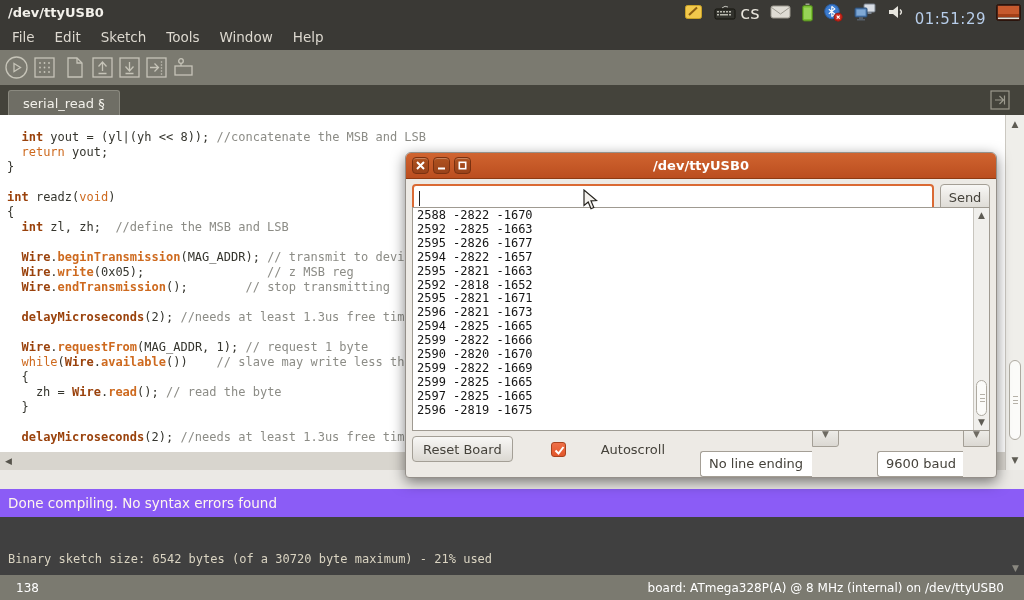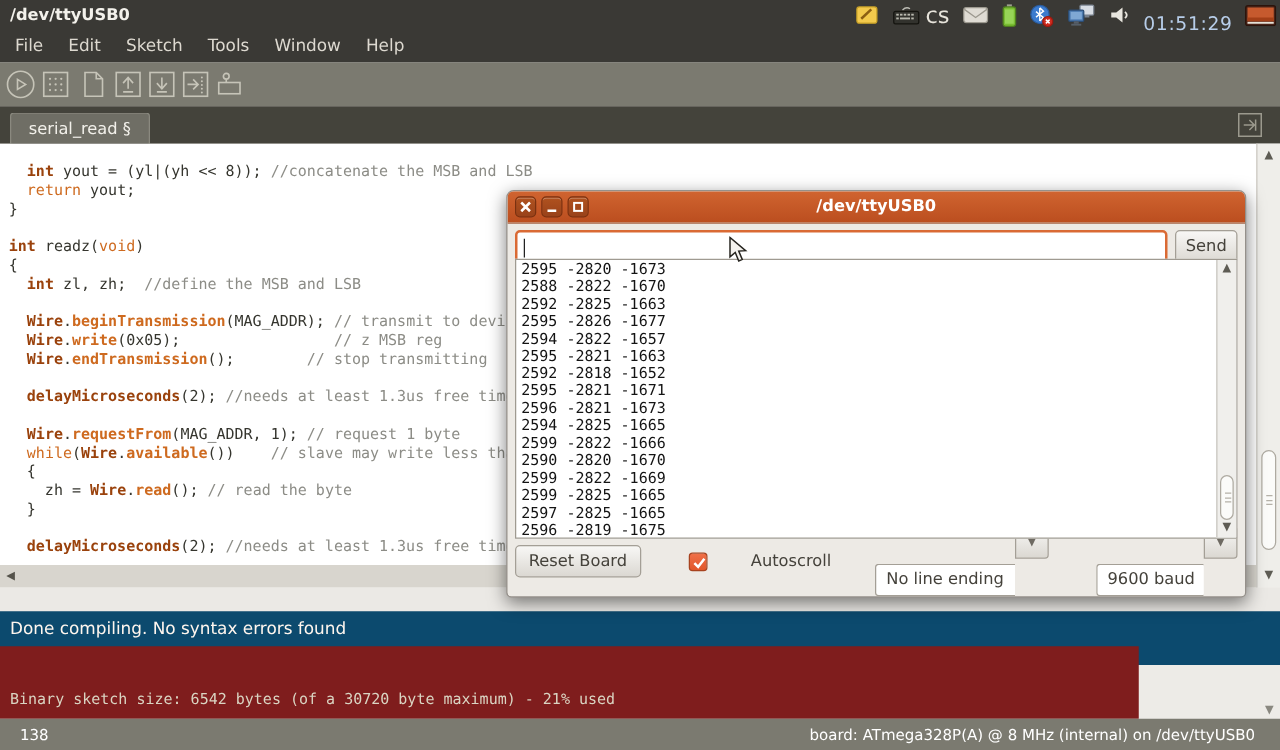--- a/index.html
+++ b/index.html
@@ -356,7 +356,6 @@
     </div>
     <div class="serial-list">
       <div class="rows">
-          <div class="serial-row">2595 -2820 -1673</div>
           <div class="serial-row">2588 -2822 -1670</div>
           <div class="serial-row">2592 -2825 -1663</div>
           <div class="serial-row">2595 -2826 -1677</div>

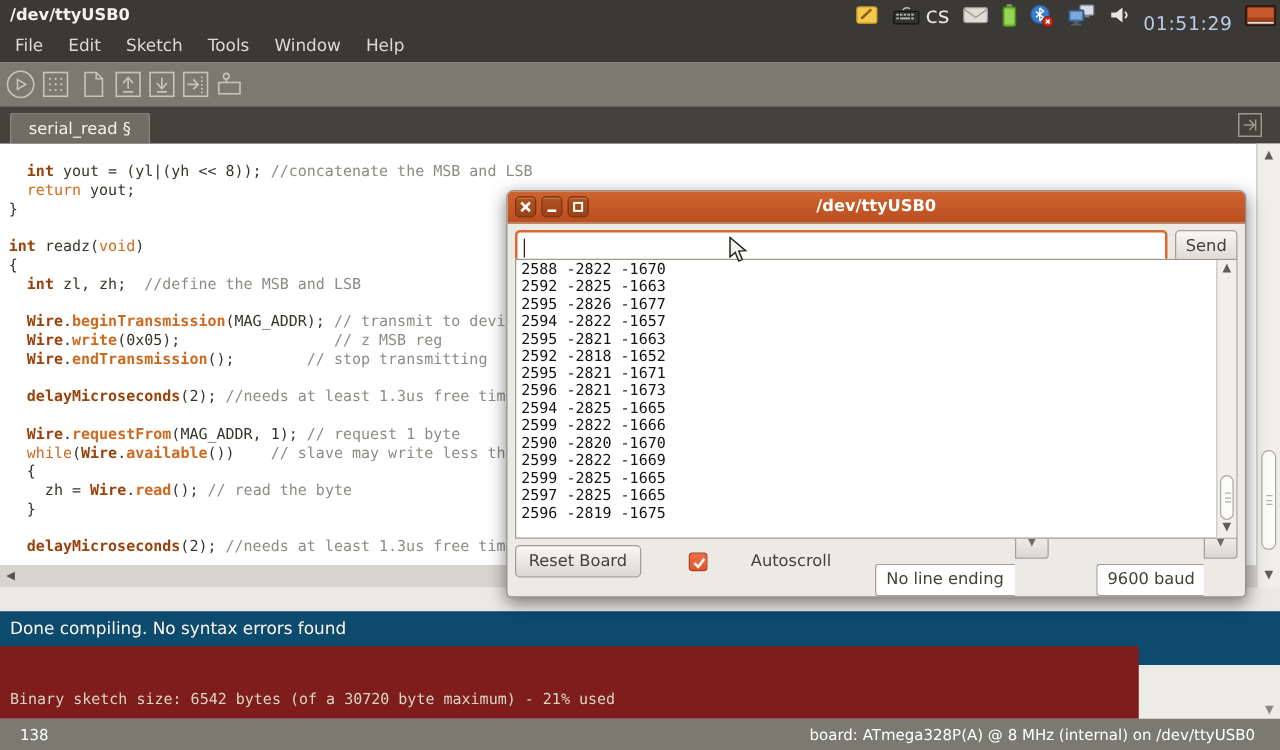--- a/index.html
+++ b/index.html
@@ -62,7 +62,7 @@
 
   
   .status-orange { position:absolute; left:0; top:489px; width:1024px; height:43px;
-                   background:#0c4a6e; color:#FFF6EE; font-size:13.5px; line-height:28px; padding-left:8px; }
+                   background:#8b5cf6; color:#FFF6EE; font-size:13.5px; line-height:28px; padding-left:8px; }
   .console { position:absolute; left:0; top:517px; width:911px; height:58px; background:#7f1d1d;
              color:#DAD4C2; font-family:"DejaVu Sans Mono","Liberation Mono",monospace;
              font-size:12px; padding:35px 8px 0; }

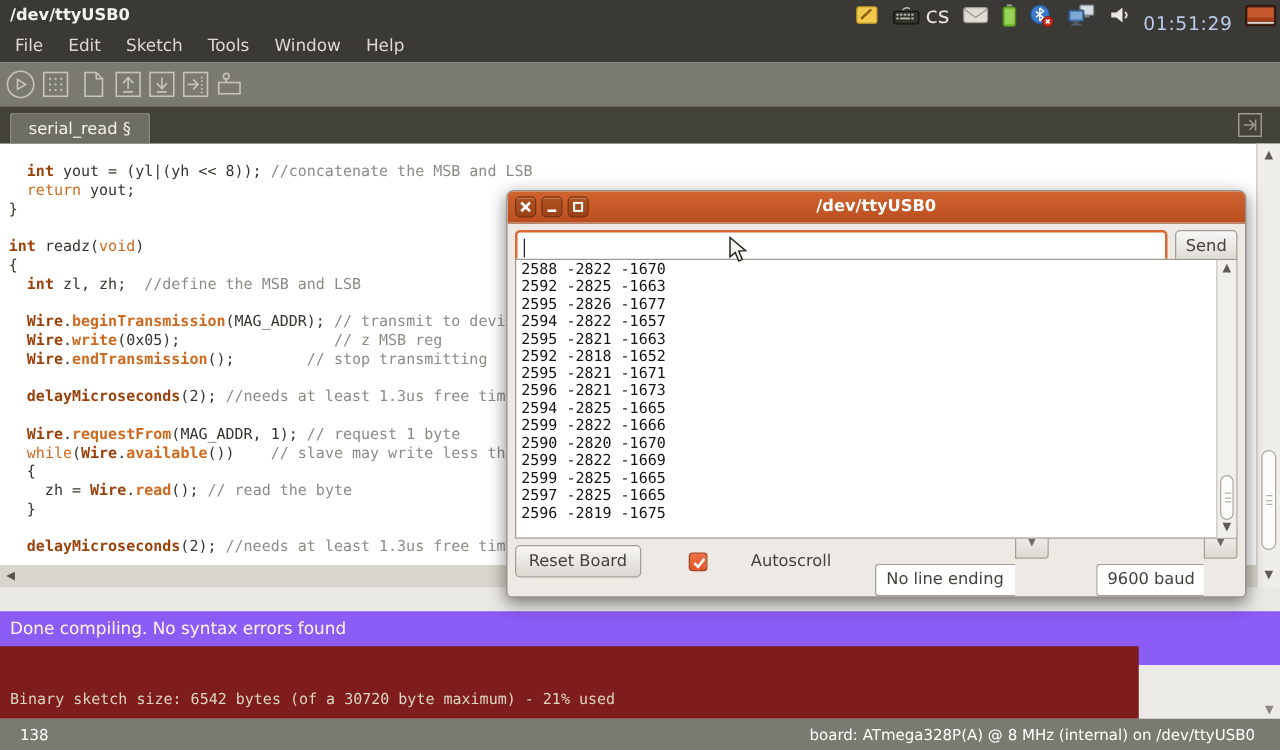--- a/index.html
+++ b/index.html
@@ -63,7 +63,7 @@
   
   .status-orange { position:absolute; left:0; top:489px; width:1024px; height:43px;
                    background:#8b5cf6; color:#FFF6EE; font-size:13.5px; line-height:28px; padding-left:8px; }
-  .console { position:absolute; left:0; top:517px; width:911px; height:58px; background:#7f1d1d;
+  .console { position:absolute; left:0; top:517px; width:1024px; height:58px; background:#404040;
              color:#DAD4C2; font-family:"DejaVu Sans Mono","Liberation Mono",monospace;
              font-size:12px; padding:35px 8px 0; }
   .console-arrow { position:absolute; right:5px; top:563px; color:#8A8880; font-size:9px; z-index:6; }

